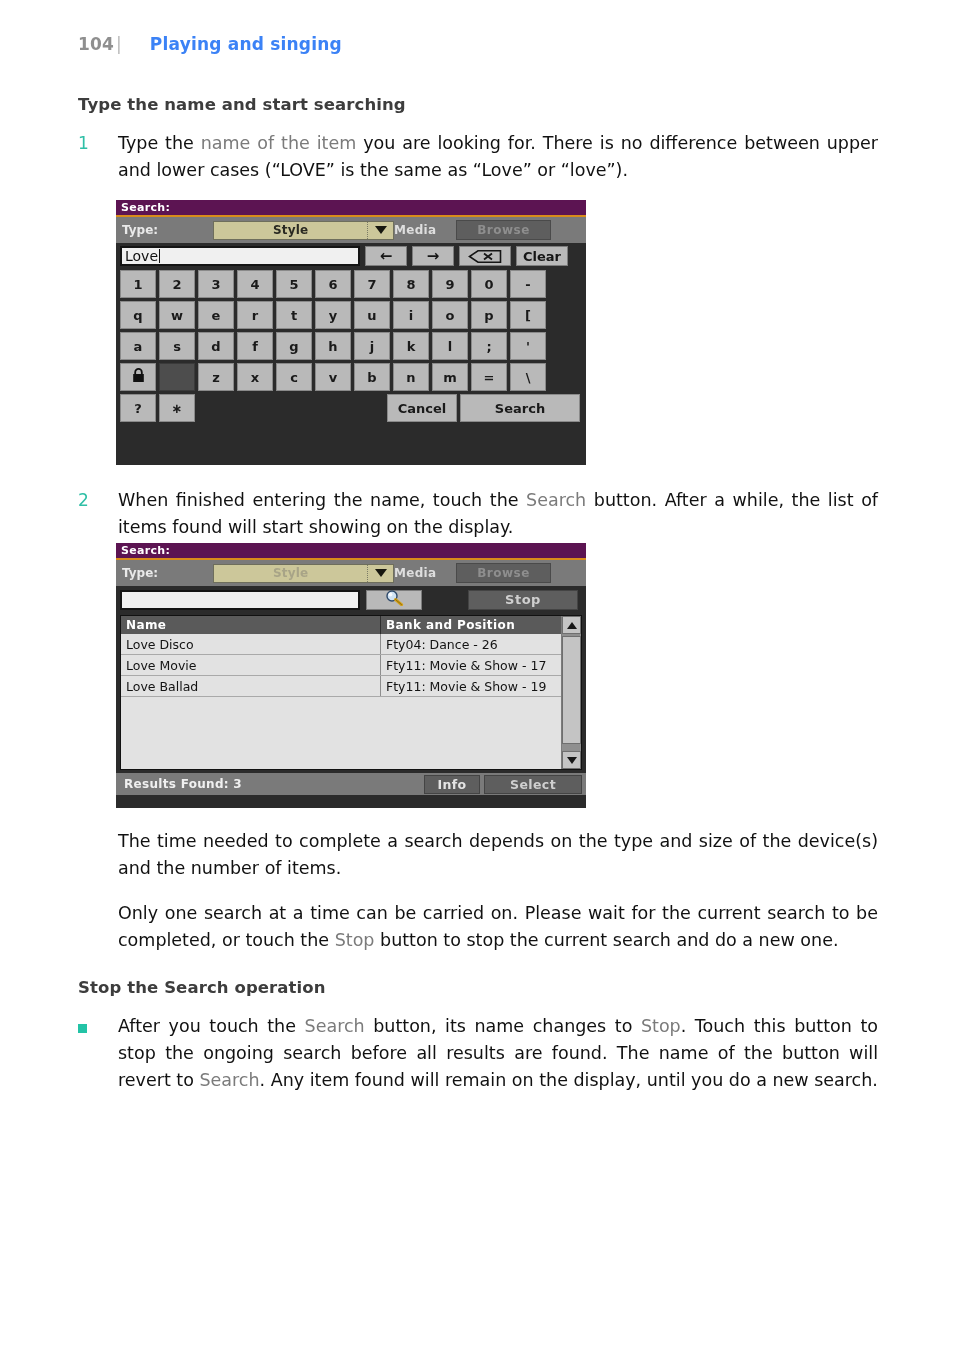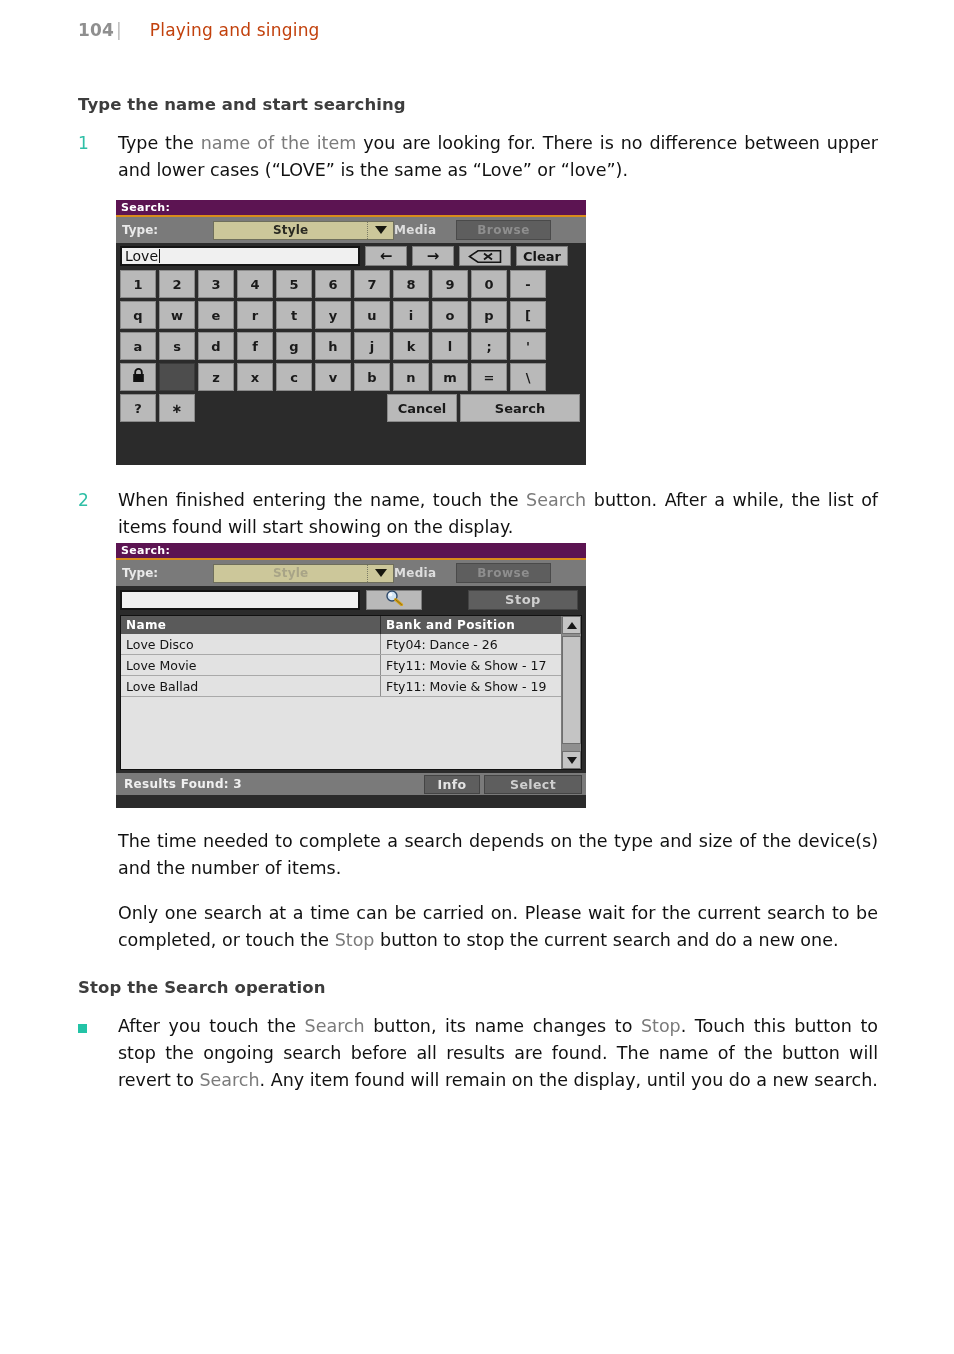--- a/index.html
+++ b/index.html
@@ -15,7 +15,7 @@
 
   
   .page-header {
-    position: absolute; left: 78px; top: 20px;
+    position: absolute; left: 78px; top: 34px;
     display: flex; align-items: baseline; gap: 0;
     font-size: 17px;
   }

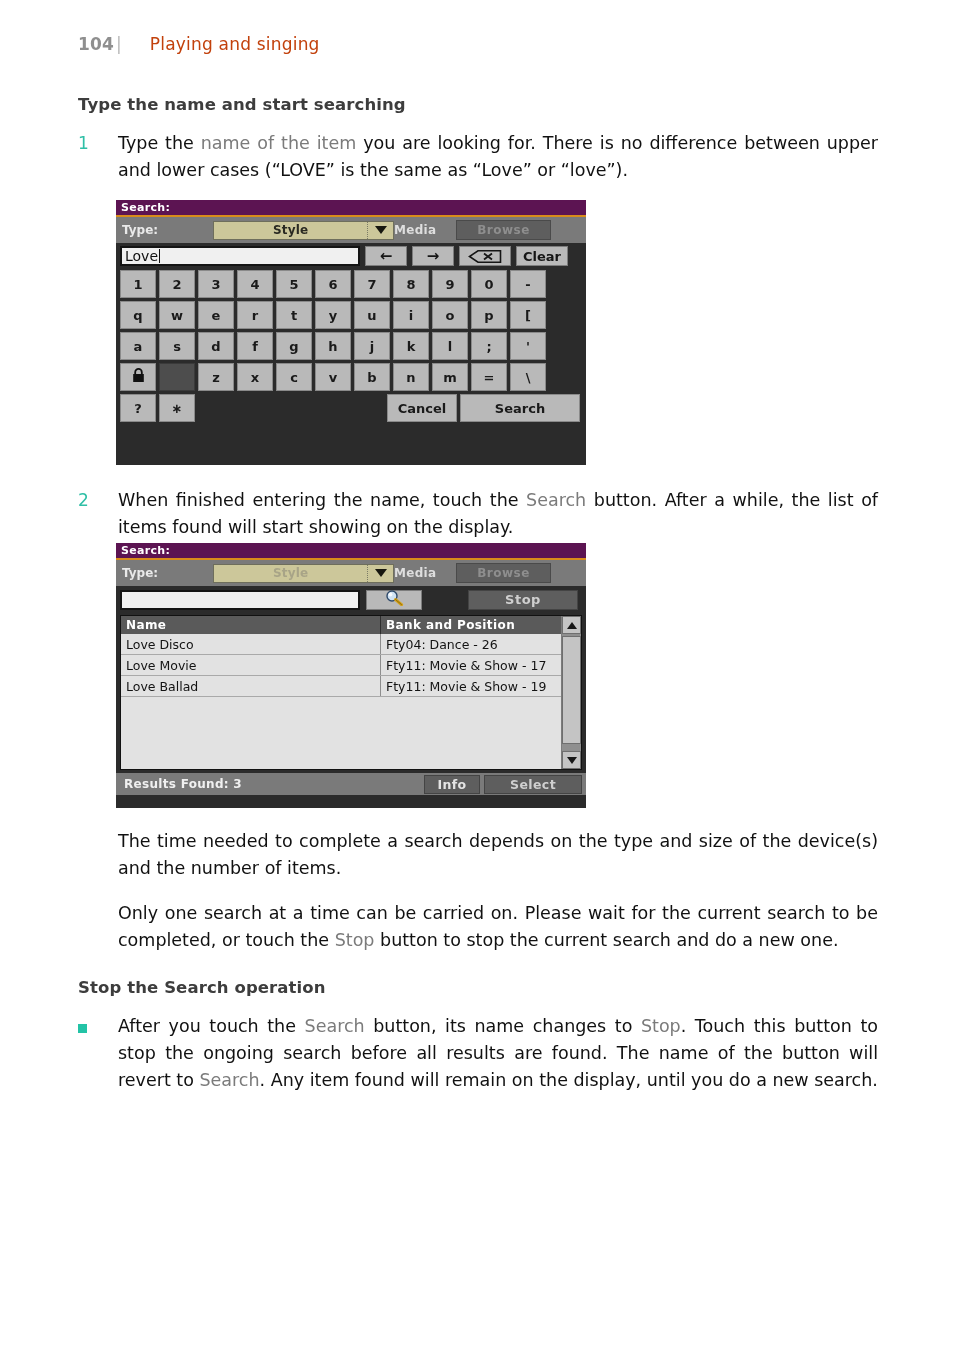--- a/index.html
+++ b/index.html
@@ -21,7 +21,7 @@
   }
   .page-num { font-weight: 700; color: #8f8f8f; letter-spacing: .2px; }
   .page-rule { color: #b9b9b9; font-weight: 400; padding: 0 2px; }
-  .page-chapter { color: #c2410c; font-weight: 400; padding-left: 26px; letter-spacing: .2px; }
+  .page-chapter { color: #3b82f6; font-weight: 700; padding-left: 26px; letter-spacing: .2px; }
 
   
   .content { position: absolute; left: 78px; top: 95px; width: 800px; }

